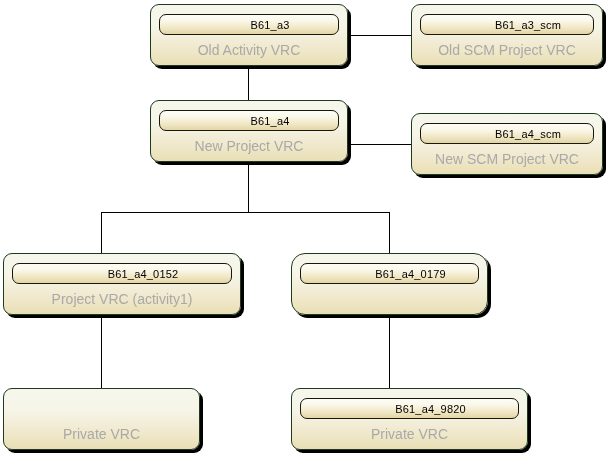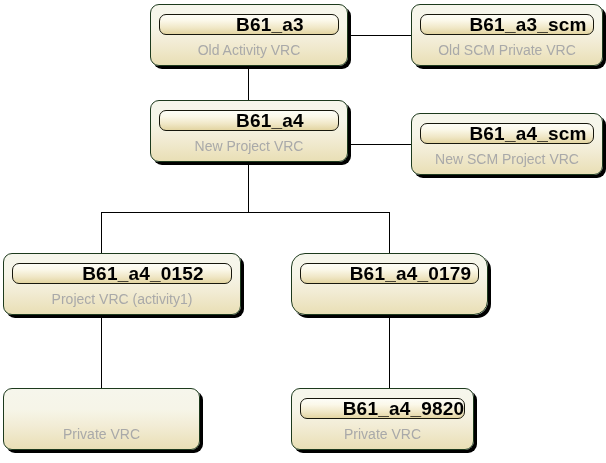--- a/index.html
+++ b/index.html
@@ -63,8 +63,8 @@
     display: flex;
     align-items: center;
     justify-content: center;
-    font-size: 19px;
-    font-weight: bold;
+    font-size: 11px;
+    font-weight: normal;
     color: #000000;
     letter-spacing: 0.2px;
     white-space: nowrap;

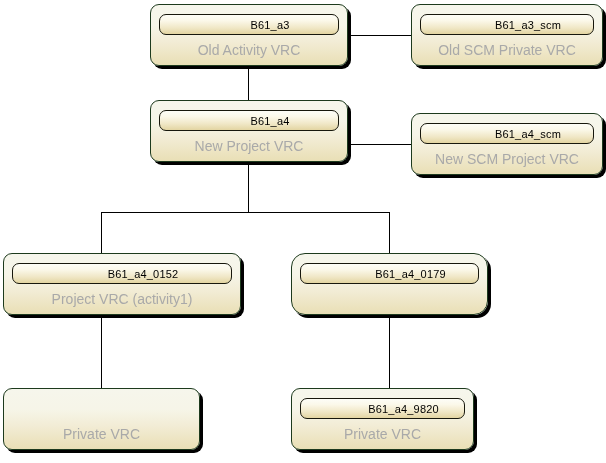--- a/index.html
+++ b/index.html
@@ -107,7 +107,7 @@
 
   <div class="node" style="left:411px; top:4px; width:192px; height:62px;">
     <div class="node-title">B61_a3_scm</div>
-    <div class="node-subtitle">Old SCM Private VRC</div>
+    <div class="node-subtitle">Old SCM Project VRC</div>
   </div>
 
   <div class="node" style="left:150px; top:100px; width:198px; height:62px;">

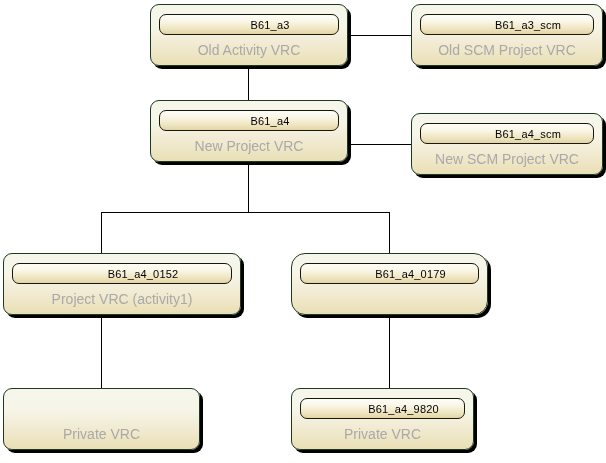--- a/index.html
+++ b/index.html
@@ -133,7 +133,7 @@
     <div class="node-subtitle">Private VRC</div>
   </div>
 
-  <div class="node" style="left:291px; top:388px; width:183px; height:62px;">
+  <div class="node" style="left:291px; top:388px; width:237px; height:62px;">
     <div class="node-title">B61_a4_9820</div>
     <div class="node-subtitle">Private VRC</div>
   </div>

